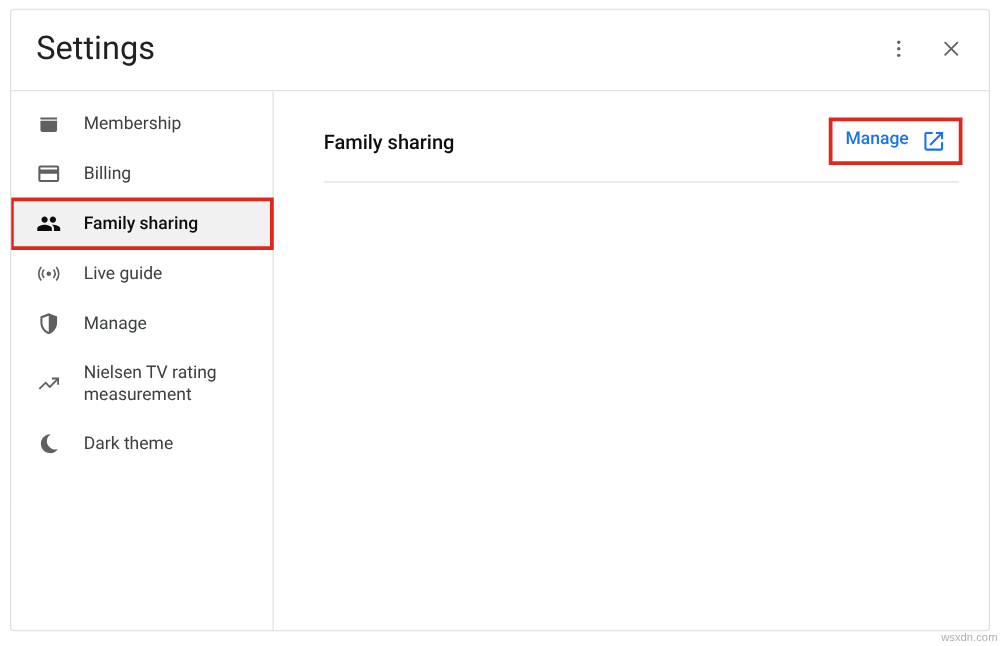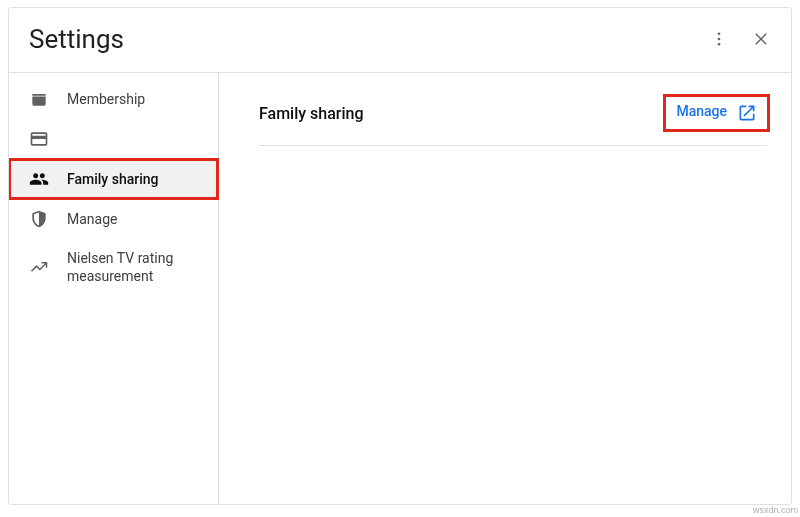--- a/index.html
+++ b/index.html
@@ -184,6 +184,7 @@
               <path d="M20 4H4a2 2 0 0 0-2 2v12a2 2 0 0 0 2 2h16a2 2 0 0 0 2-2V6a2 2 0 0 0-2-2zm0 14H4v-6h16v6zm0-10H4V6h16v2z"></path>
             </svg>
         </span>
+        <span class="item-label">Billing</span>
       </div>
 
       <div class="sidebar-item selected highlight-red">

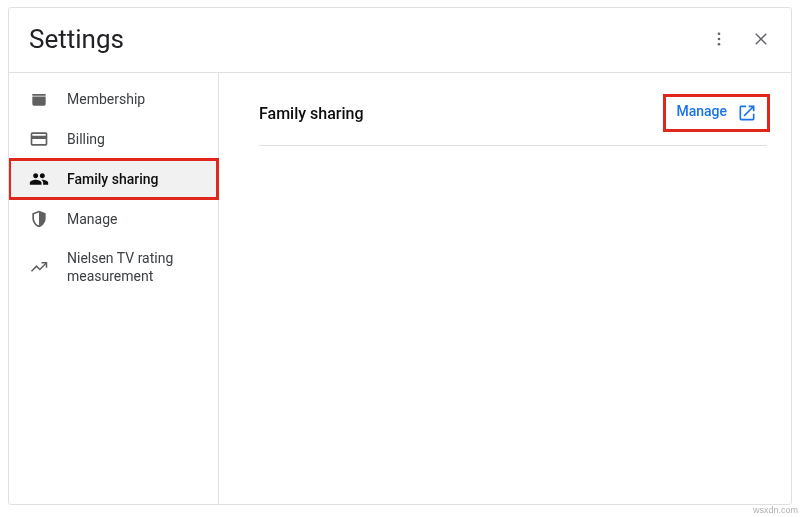--- a/index.html
+++ b/index.html
@@ -196,6 +196,18 @@
         <span class="item-label">Family sharing</span>
       </div>
 
+      <div class="sidebar-item">
+        <span class="item-icon">
+          <svg viewBox="0 0 24 24" width="20" height="20" fill="currentColor">
+              <circle cx="12" cy="12" r="2.2"></circle>
+              <path d="M7.5 8a6.3 6.3 0 0 0 0 8" stroke="currentColor" stroke-width="1.6" fill="none"></path>
+              <path d="M16.5 8a6.3 6.3 0 0 1 0 8" stroke="currentColor" stroke-width="1.6" fill="none"></path>
+              <path d="M4.8 5.5a10 10 0 0 0 0 13" stroke="currentColor" stroke-width="1.6" fill="none"></path>
+              <path d="M19.2 5.5a10 10 0 0 1 0 13" stroke="currentColor" stroke-width="1.6" fill="none"></path>
+            </svg>
+        </span>
+        <span class="item-label">Live guide</span>
+      </div>
 
 
       <div class="sidebar-item">

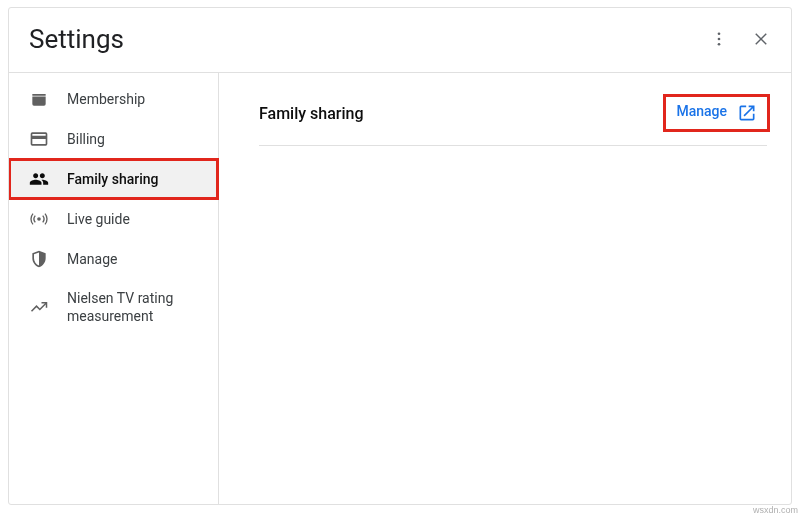--- a/index.html
+++ b/index.html
@@ -229,6 +229,14 @@
         <span class="item-label">Nielsen TV rating measurement</span>
       </div>
 
+      <div class="sidebar-item">
+        <span class="item-icon">
+          <svg viewBox="0 0 24 24" width="20" height="20" fill="currentColor">
+              <path d="M13.5 3a9 9 0 1 0 7.4 14 8 8 0 0 1-7.4-14z"></path>
+            </svg>
+        </span>
+        <span class="item-label">Dark theme</span>
+      </div>
 
     </div>
 

